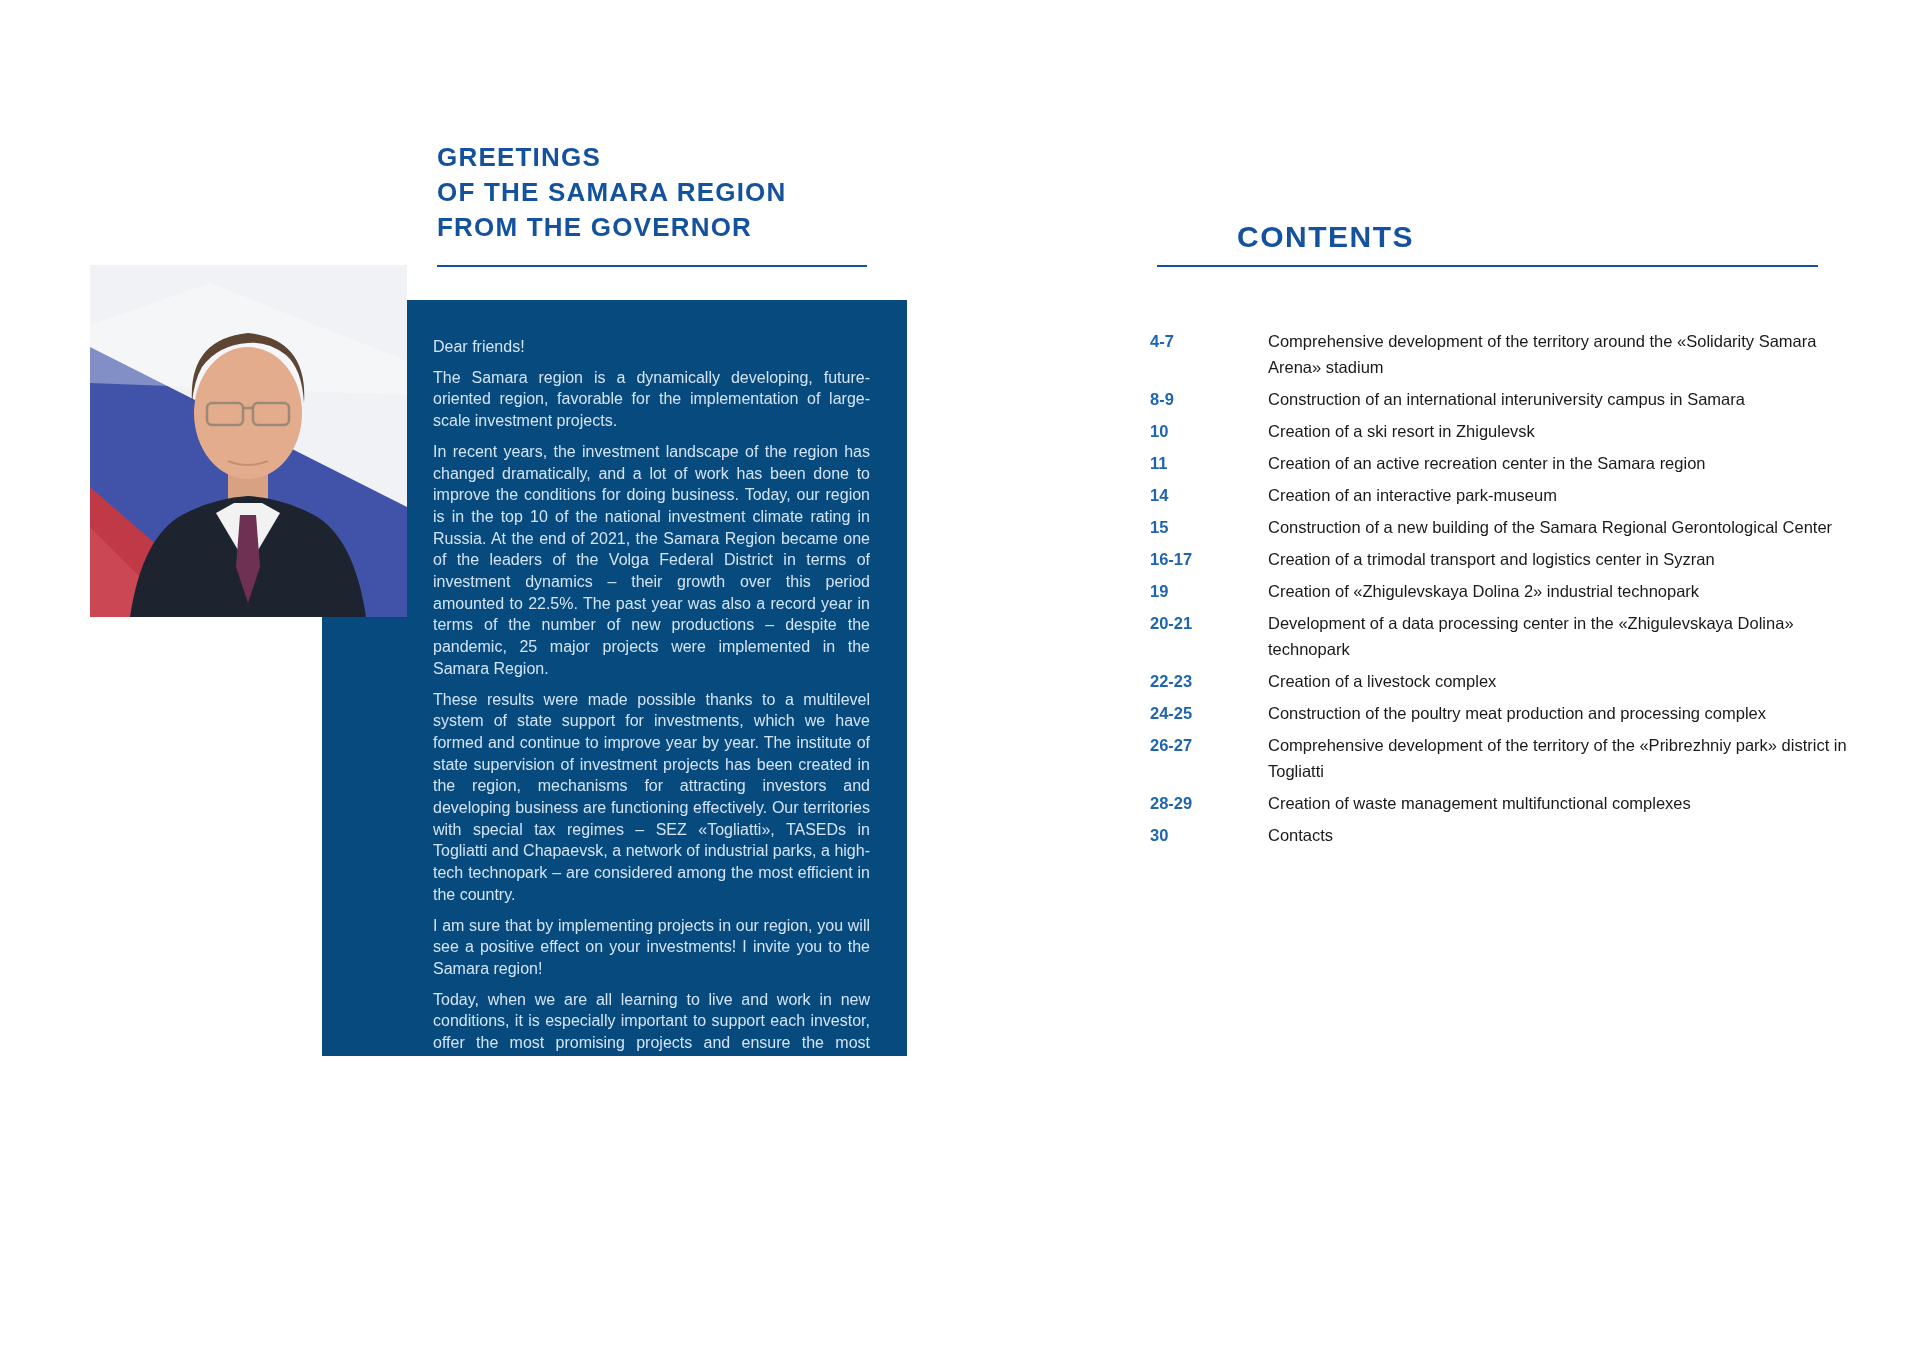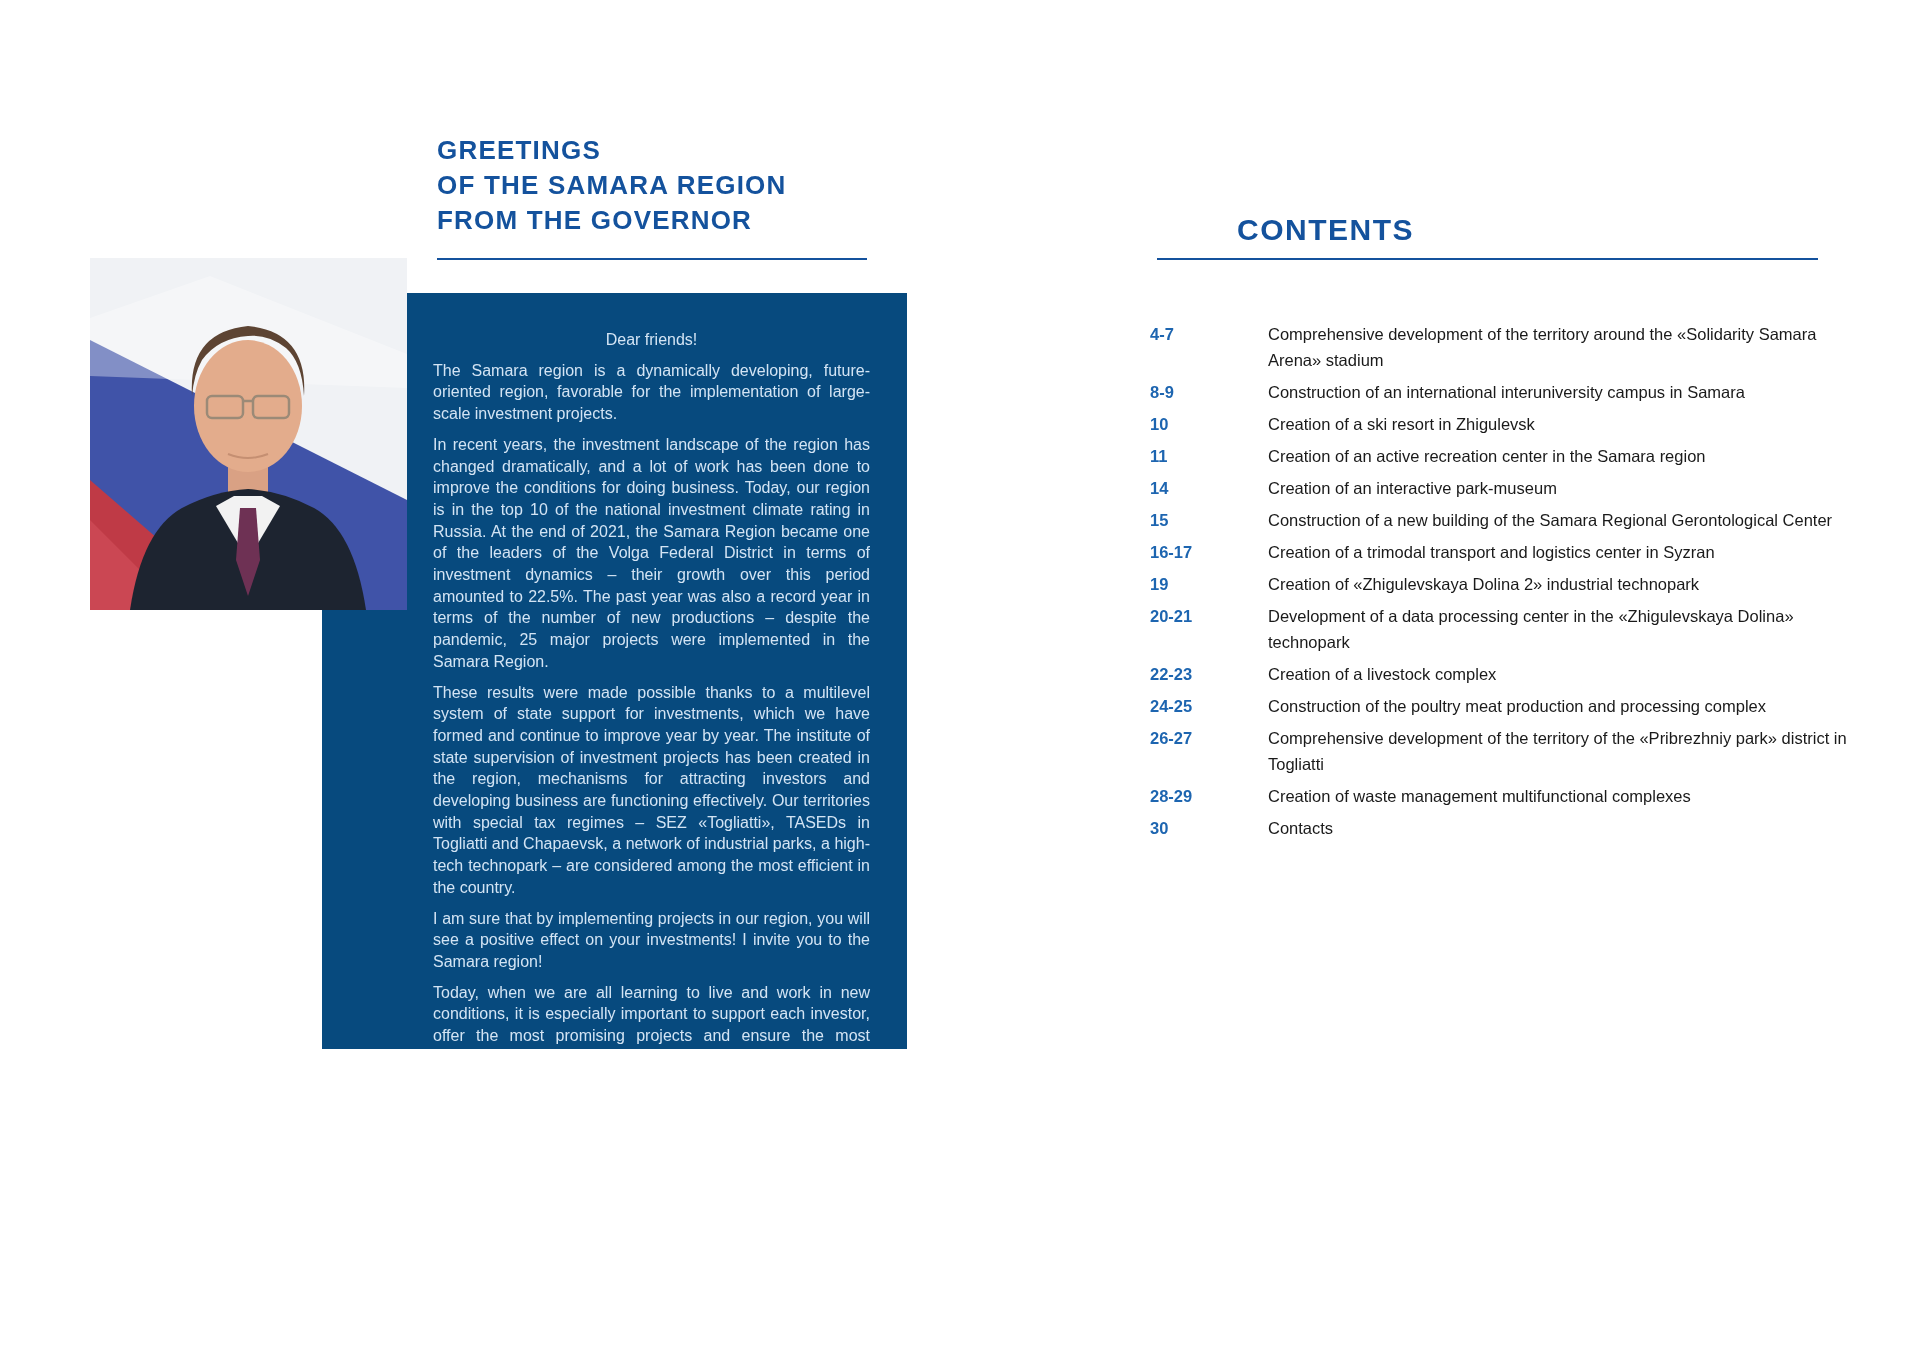--- a/index.html
+++ b/index.html
@@ -7,7 +7,7 @@
   body { font-family:"Liberation Sans", sans-serif; }
   .page {
     position:relative; width:1920px; height:1049px; background:#ffffff;
-    overflow:hidden; margin:0 auto;
+    overflow:hidden; margin:7px auto;
   }
 
   

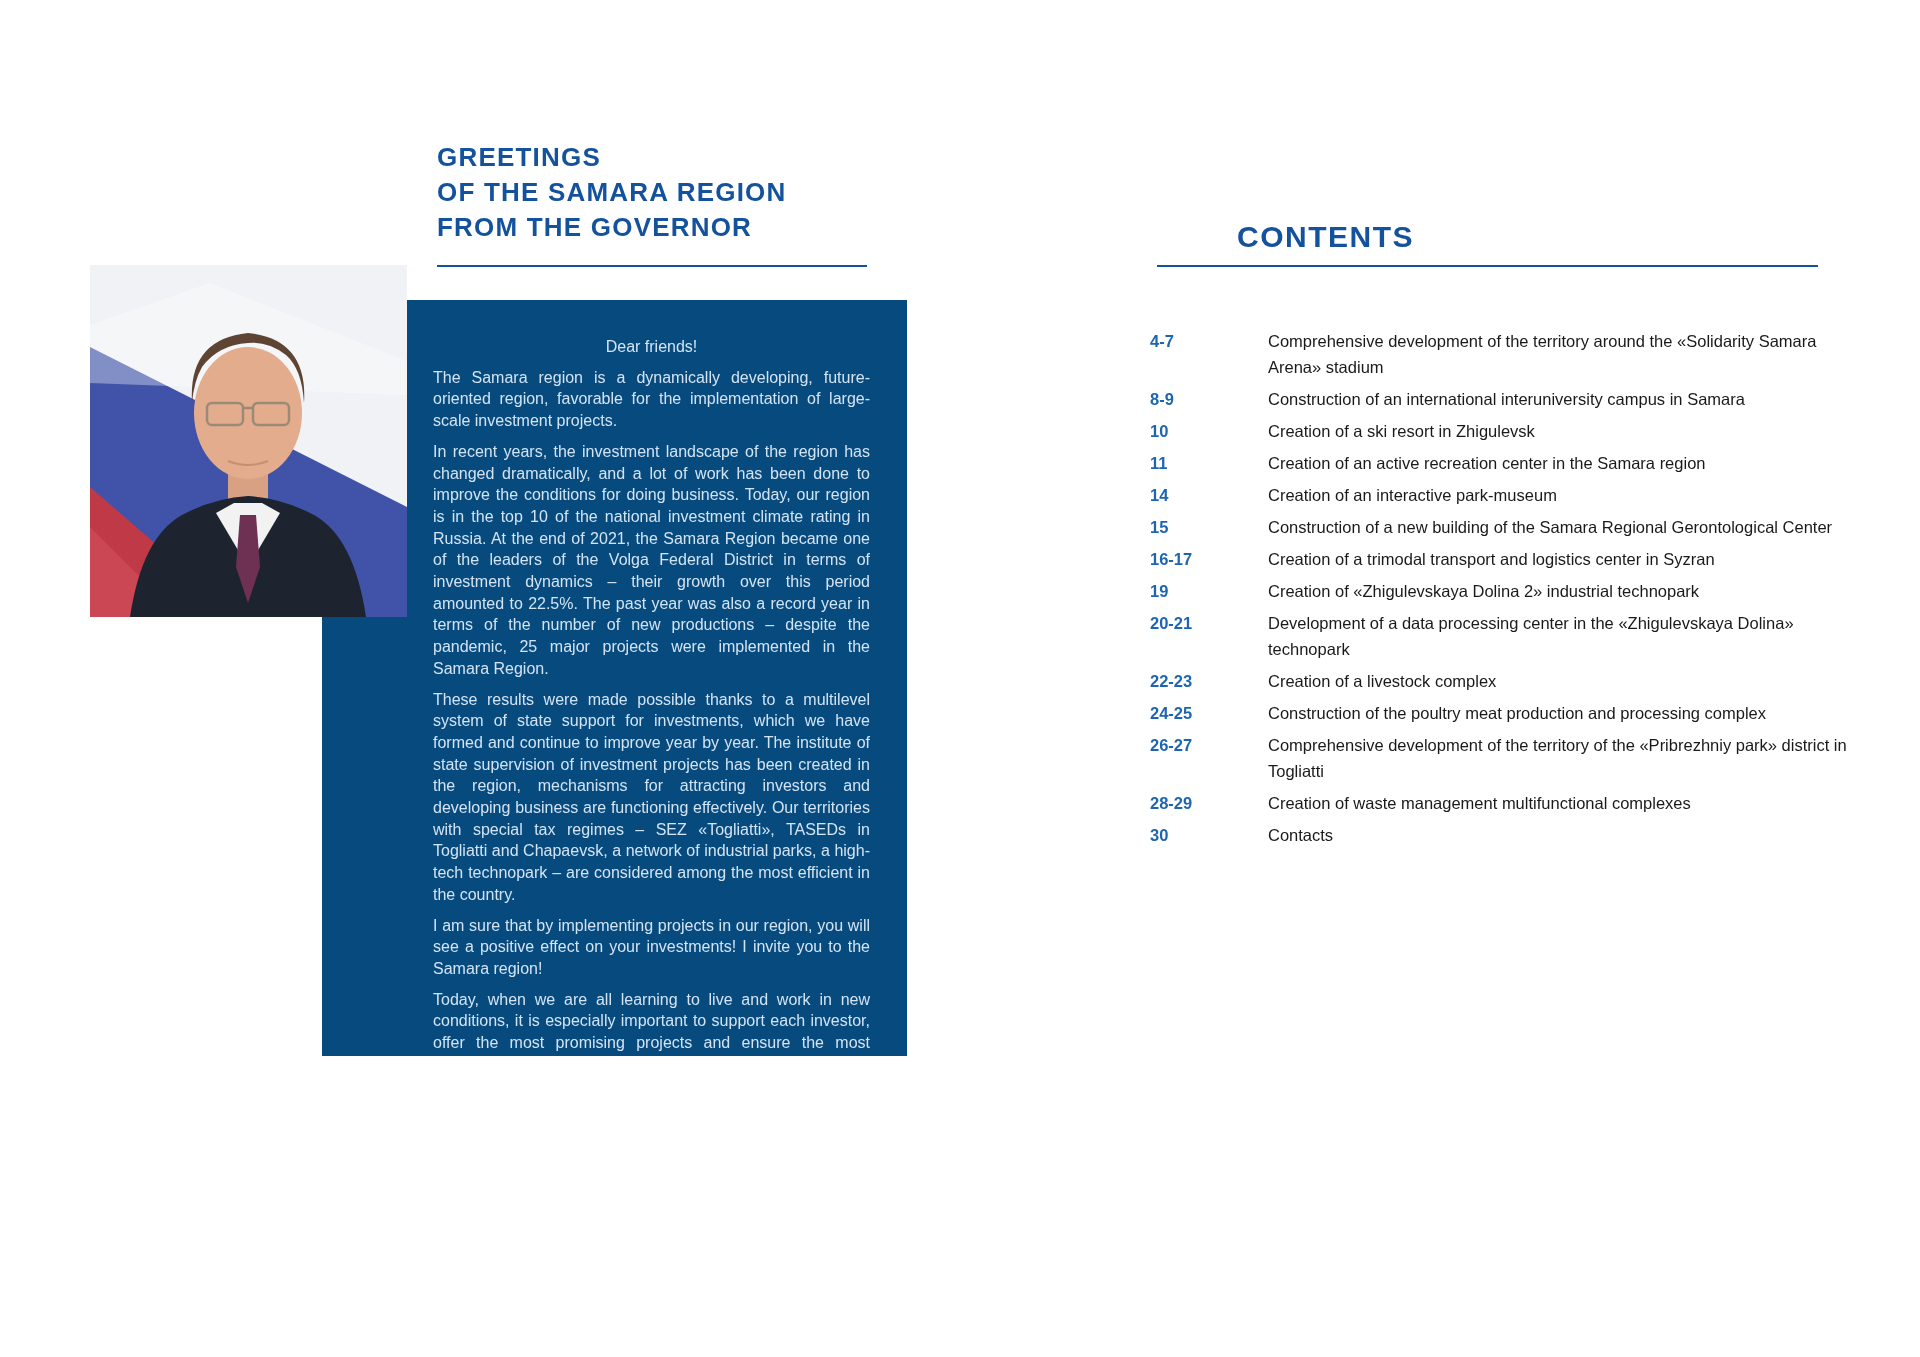--- a/index.html
+++ b/index.html
@@ -31,7 +31,7 @@
     text-align:justify;
   }
   .box-text p { margin-bottom:9px; }
-  .box-text p.salutation { text-align:center; }
+  .box-text p.salutation { text-align:left; }
   .signature {
     position:absolute; right:37px; top:818px; text-align:right;
     color:#ffffff; font-weight:normal; font-size:16px; line-height:20px;

